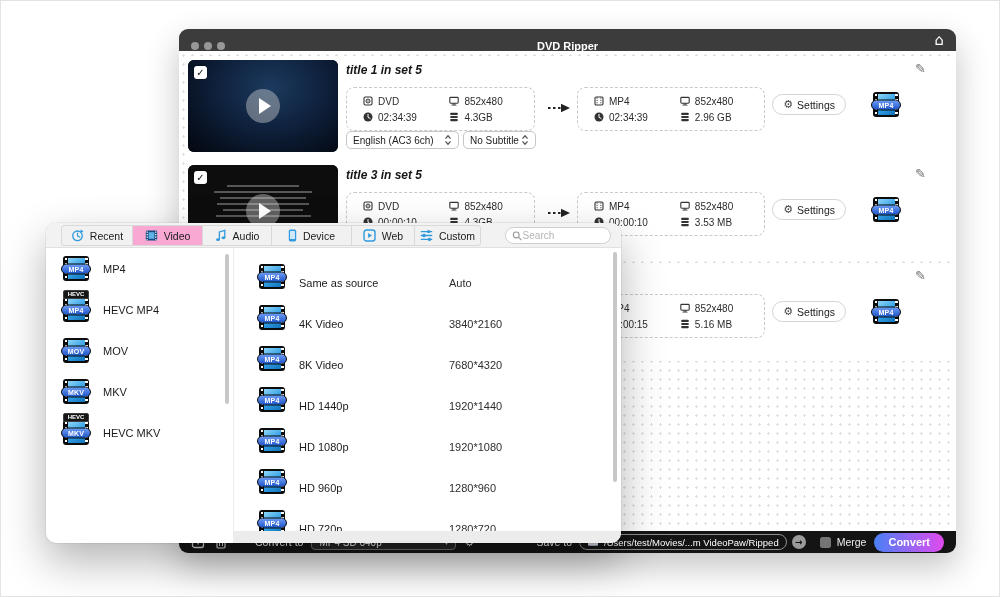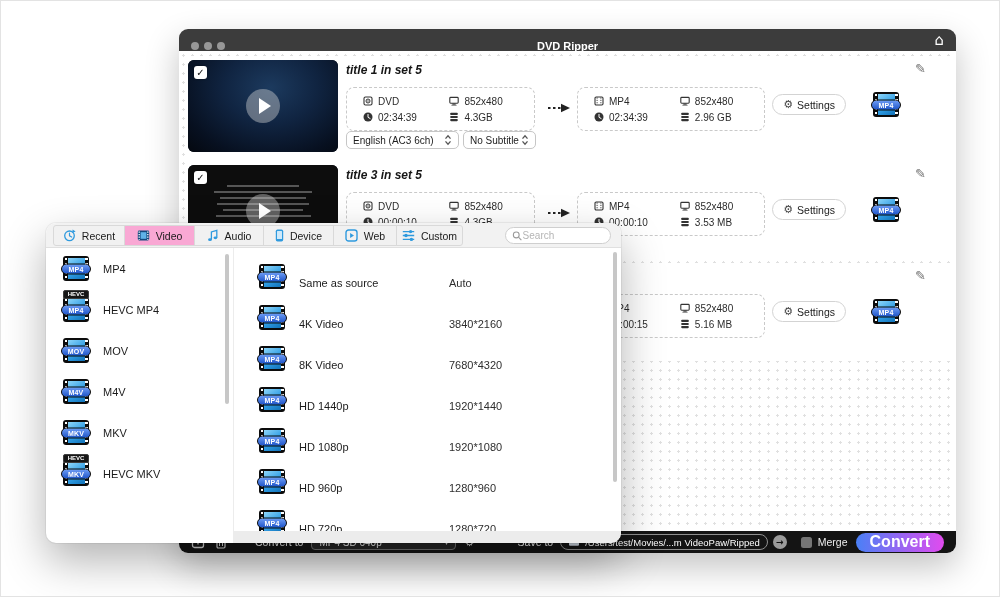--- a/index.html
+++ b/index.html
@@ -89,7 +89,7 @@
   .tabs { position:absolute; left:3px; top:2px; display:flex; }
   .tab { height:21px; border:1px solid #d9d9d9; margin-left:-1px; background:#f1f1f1; display:flex; align-items:center;
          justify-content:center; gap:6px; font-size:10.5px; color:#1a1a1a; cursor:pointer; }
-  .tab:first-child { border-radius:3px 0 0 3px; margin-left:4px; }
+  .tab:first-child { border-radius:3px 0 0 3px; margin-left:12px; }
   .tab:last-child { border-radius:0 3px 3px 0; }
   .tab.active { background:#f9a8d4; }
   .tab svg { color:#2f9ade; }

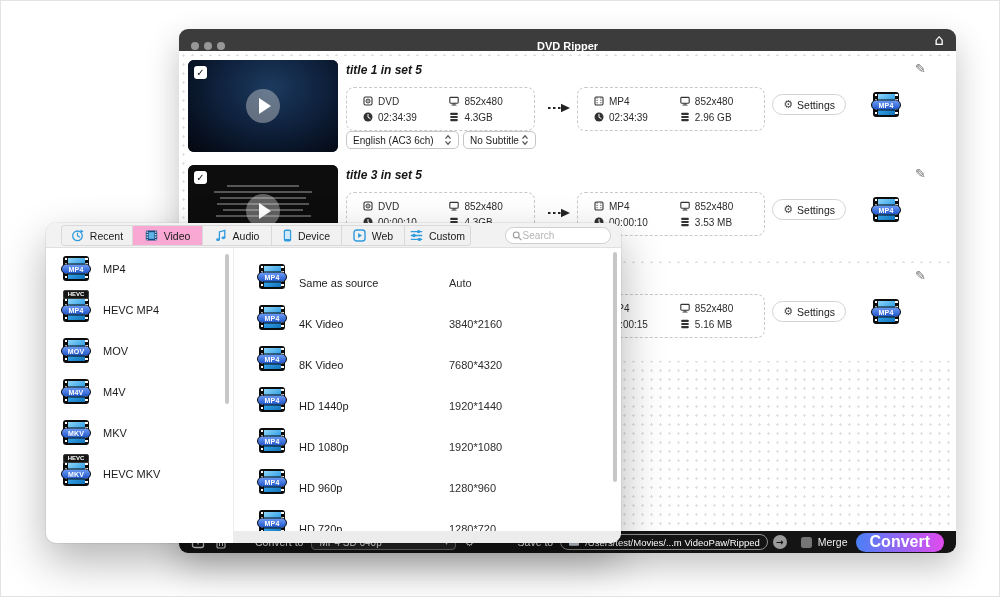--- a/index.html
+++ b/index.html
@@ -494,7 +494,7 @@
             </svg>
             <span>Audio</span>
           </div>
-        <div class="tab" style="width:71px;">
+        <div class="tab" style="width:81px;">
             <svg width="9" height="13">
               <use href="#i-phone"></use>
             </svg>

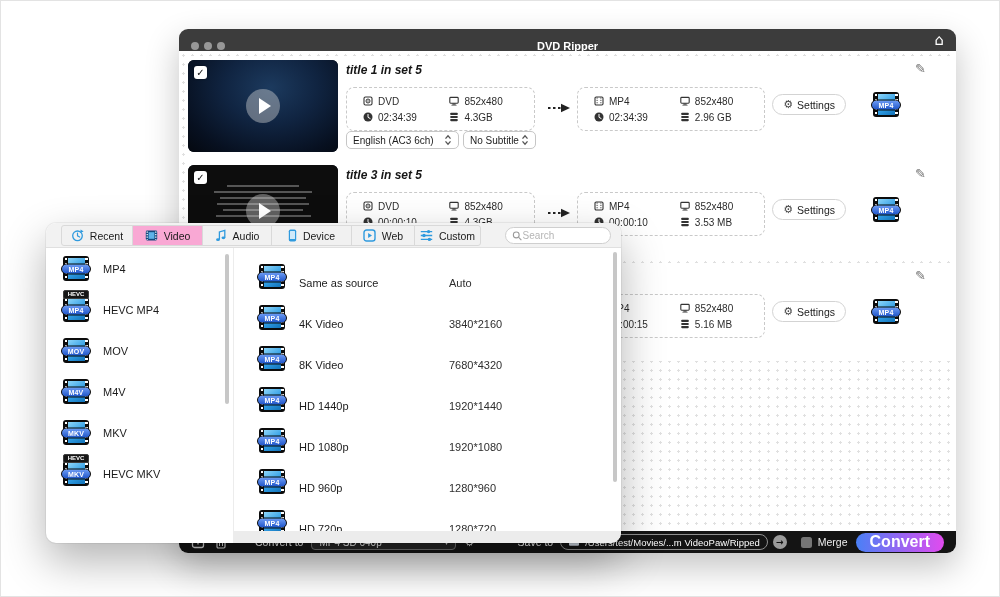--- a/index.html
+++ b/index.html
@@ -559,16 +559,6 @@
             <span class="scr"></span>
             <span class="hl"></span>
             <span class="hr"></span>
-            <span class="bdg">M4V</span>
-          </div>
-        <span class="lb">M4V</span>
-      </div>
-      <div class="fitem">
-        <div class="fmt">
-            <span class="fr"></span>
-            <span class="scr"></span>
-            <span class="hl"></span>
-            <span class="hr"></span>
             <span class="bdg">MKV</span>
           </div>
         <span class="lb">MKV</span>

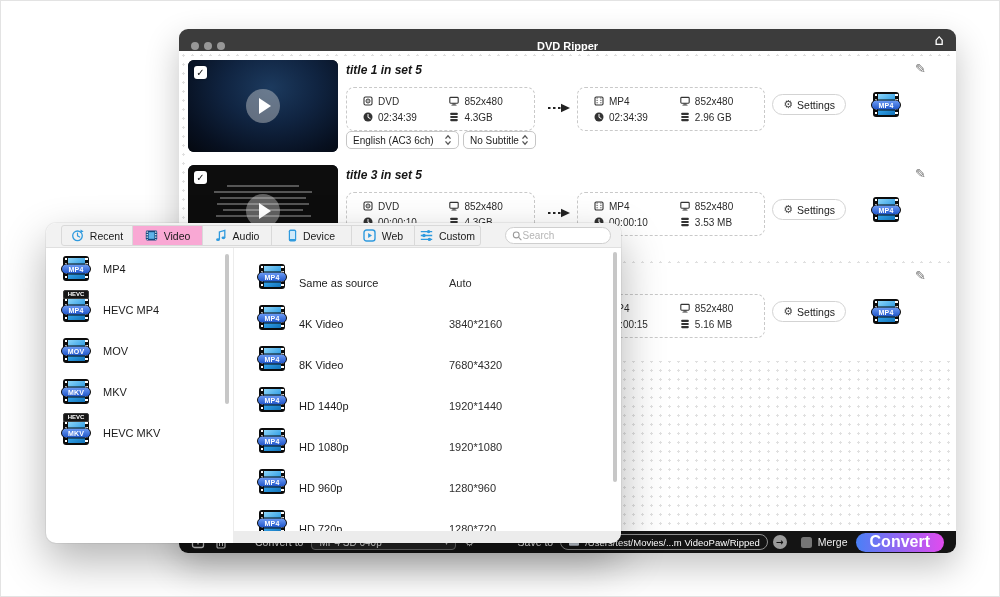--- a/index.html
+++ b/index.html
@@ -79,7 +79,7 @@
   .merge-cb { margin-left:14px; width:11px; height:11px; background:#757575; border-radius:2.5px; cursor:pointer; }
   .merge-lb { margin-left:6px; }
   .convert-btn { margin-left:8px; height:19px; padding:0 14px; border:none; border-radius:10px; color:#fff;
-                 font-size:16px; font-weight:600; background:linear-gradient(90deg,#4a80f6,#e14bee); cursor:pointer; }
+                 font-size:11px; font-weight:600; background:linear-gradient(90deg,#4a80f6,#e14bee); cursor:pointer; }
 
   
   .popup { position:absolute; left:45px; top:222px; width:575px; height:320px; background:#fff; border-radius:10px;

